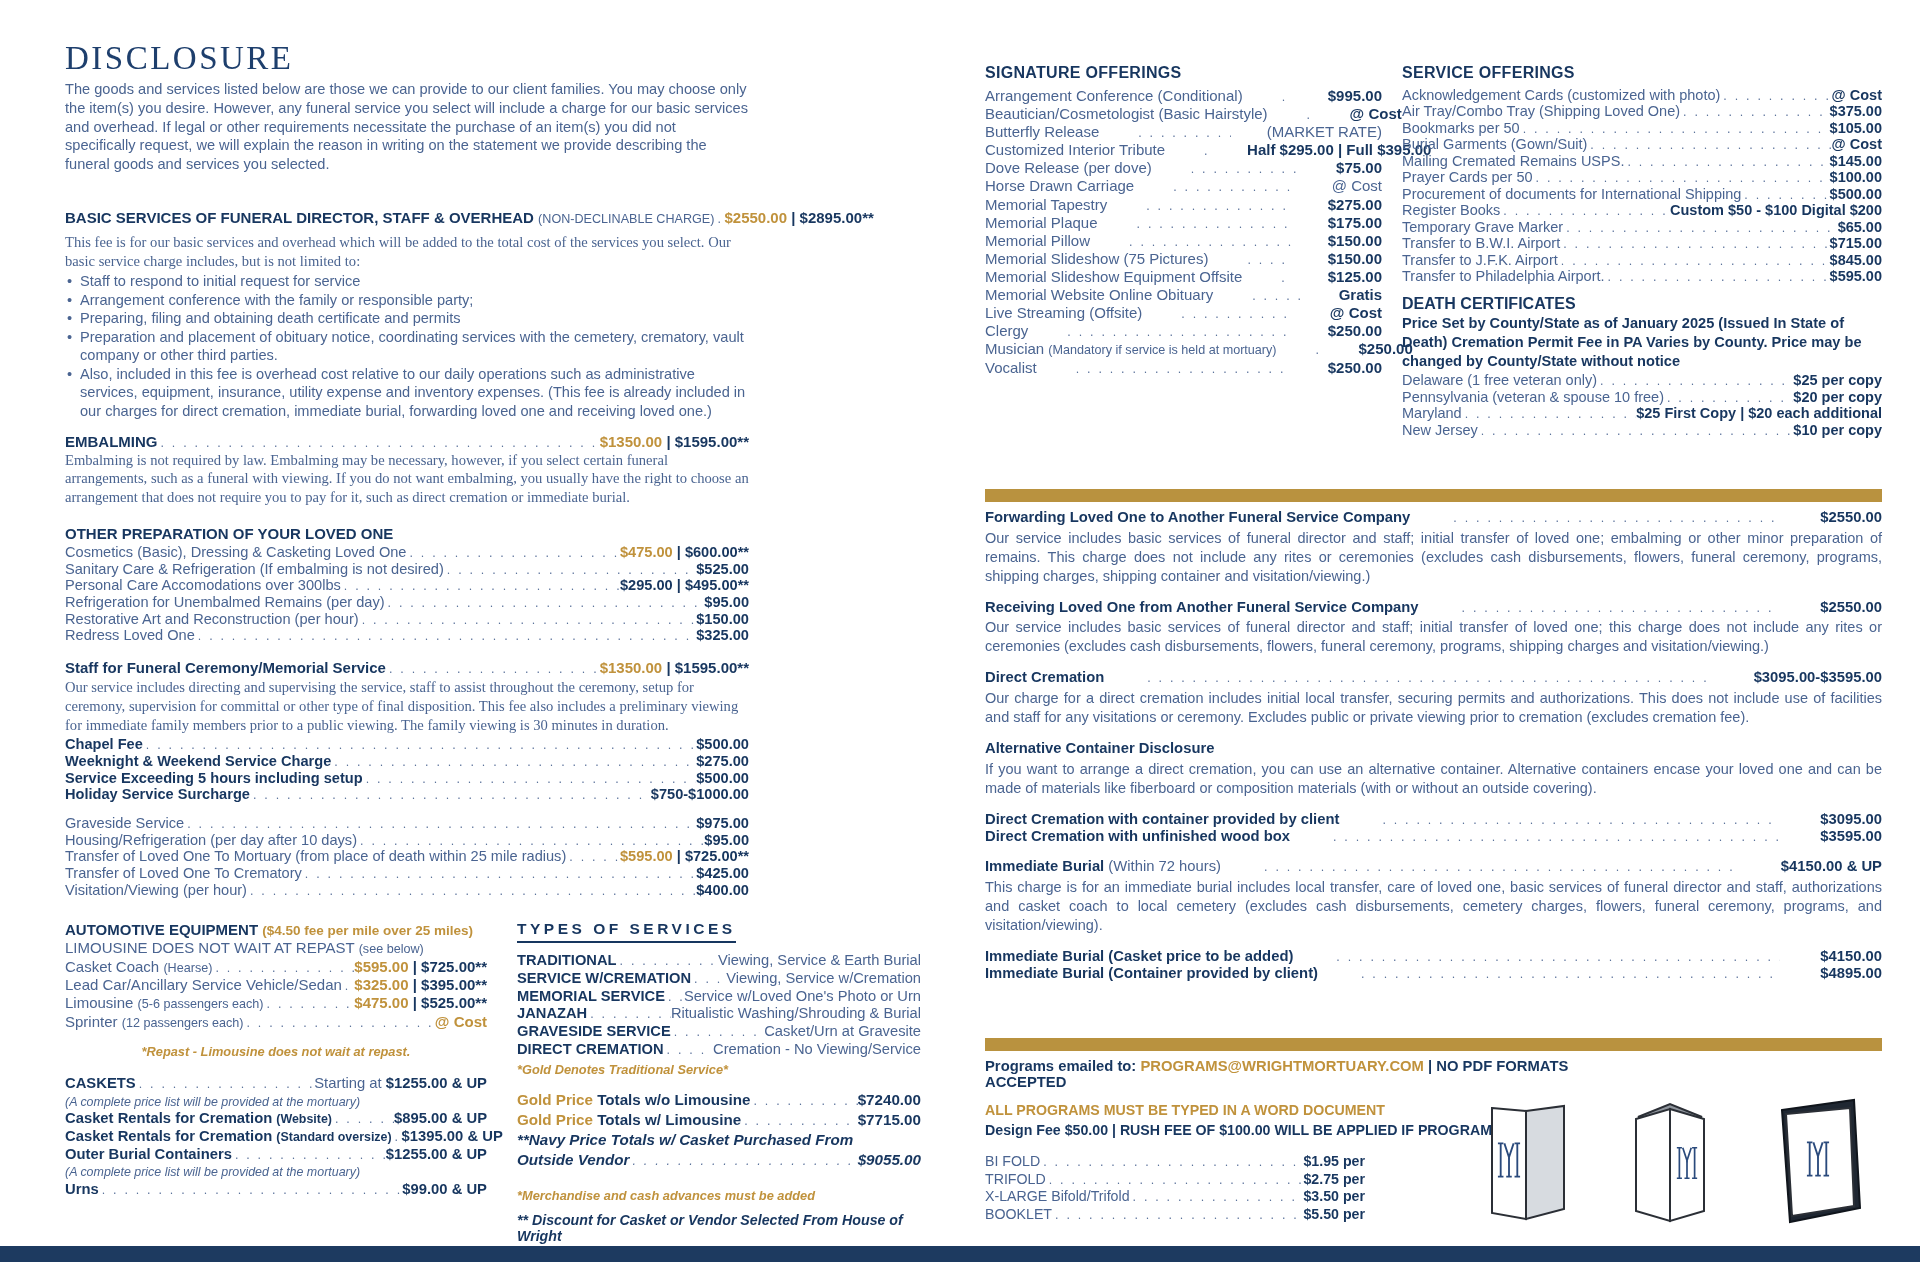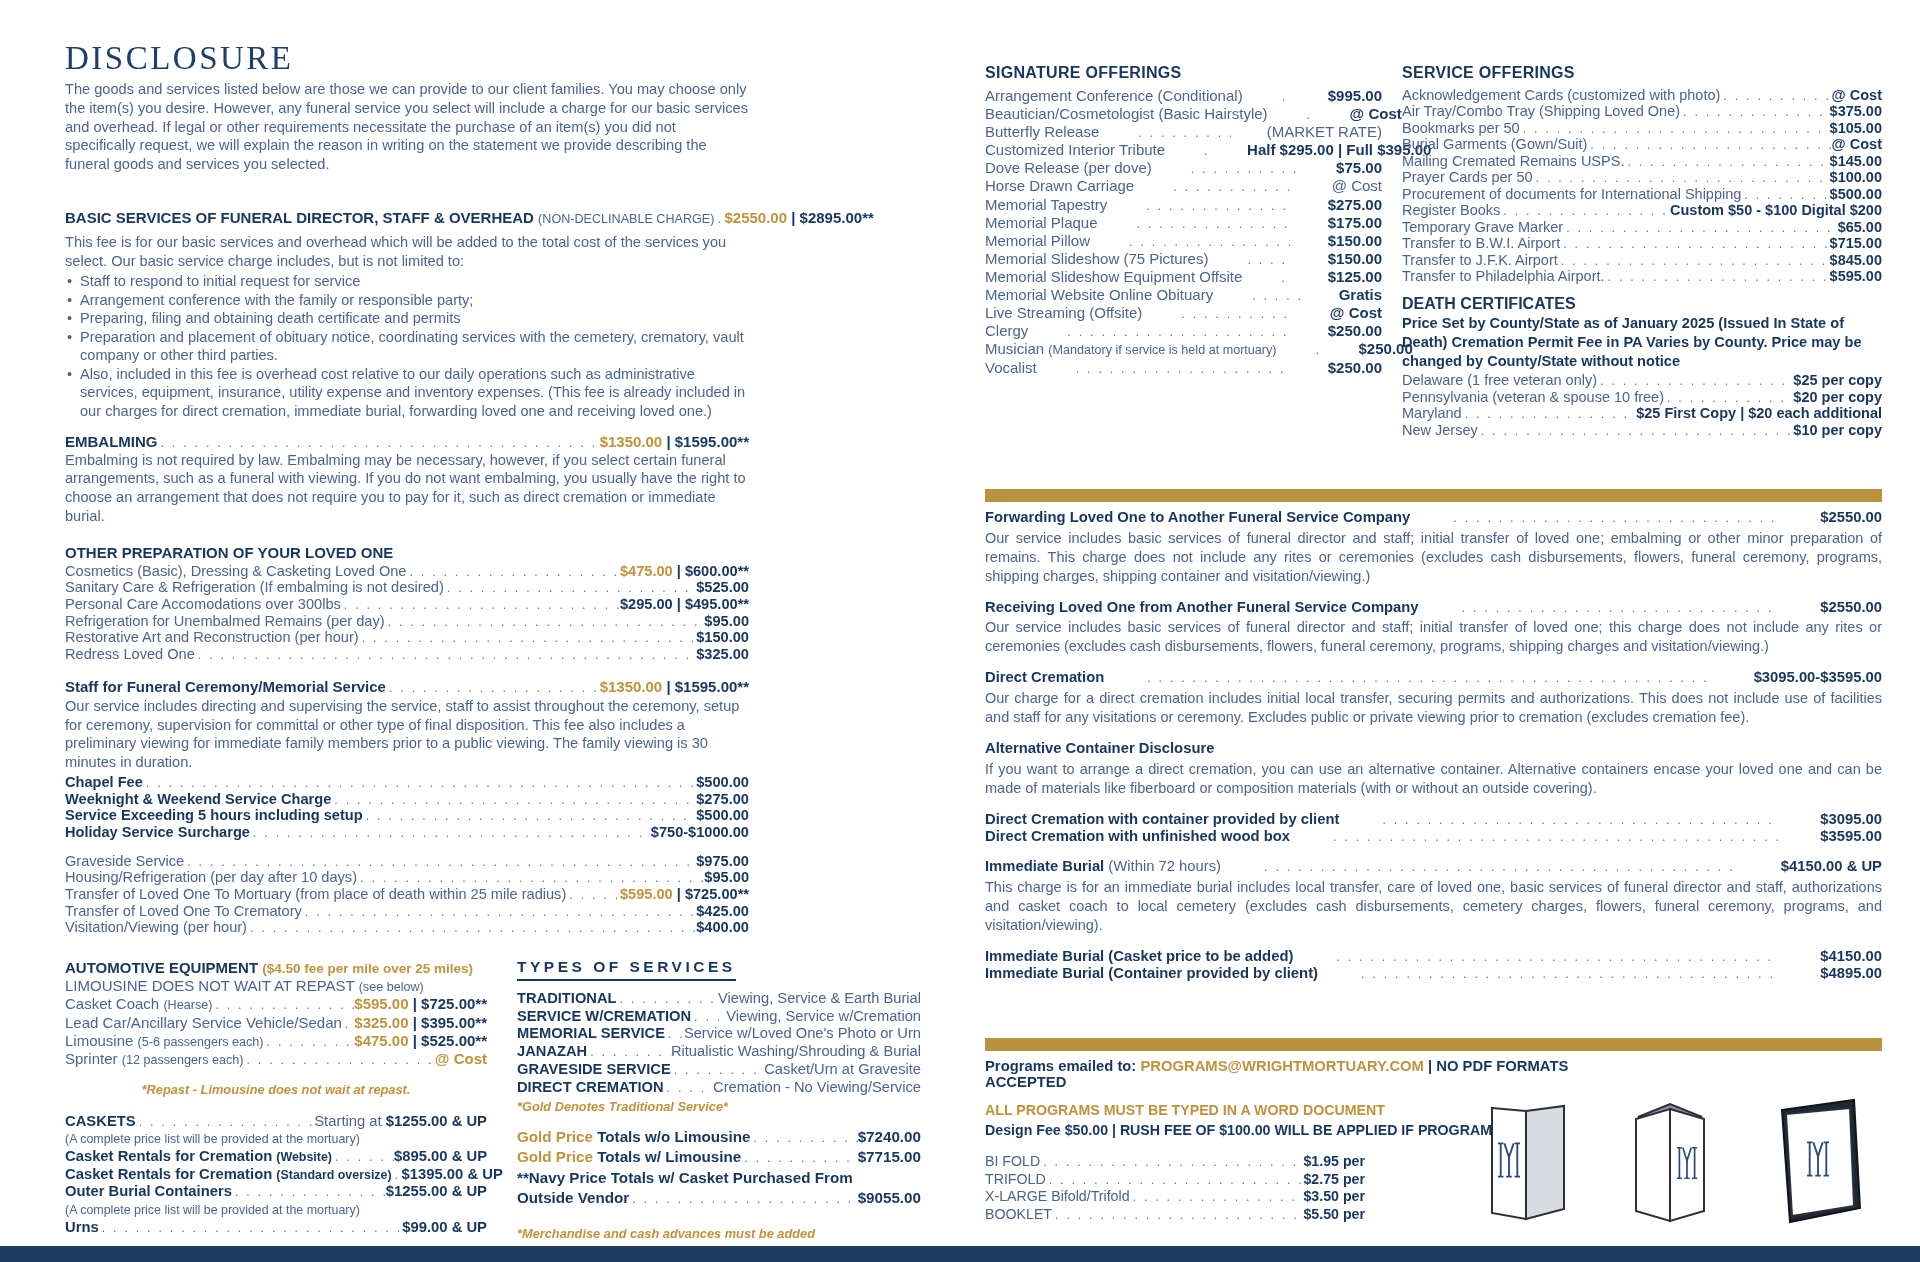--- a/index.html
+++ b/index.html
@@ -33,7 +33,7 @@
   .intro{margin-top:3px;}
   .hrow{font-size:15px;margin:0;}
   .basic-row{margin-top:36px;}
-  .body-p{margin-top:7px;}
+  .body-p{margin-top:7px;font-family:Liberation Serif, serif;}
   .bullets{list-style:none;margin-top:1px;}
   .bullet{font-size:14.6px;line-height:1.27;color:var(--body);padding-left:15px;position:relative;}
   .bullet::before{content:"\2022";position:absolute;left:2px;}

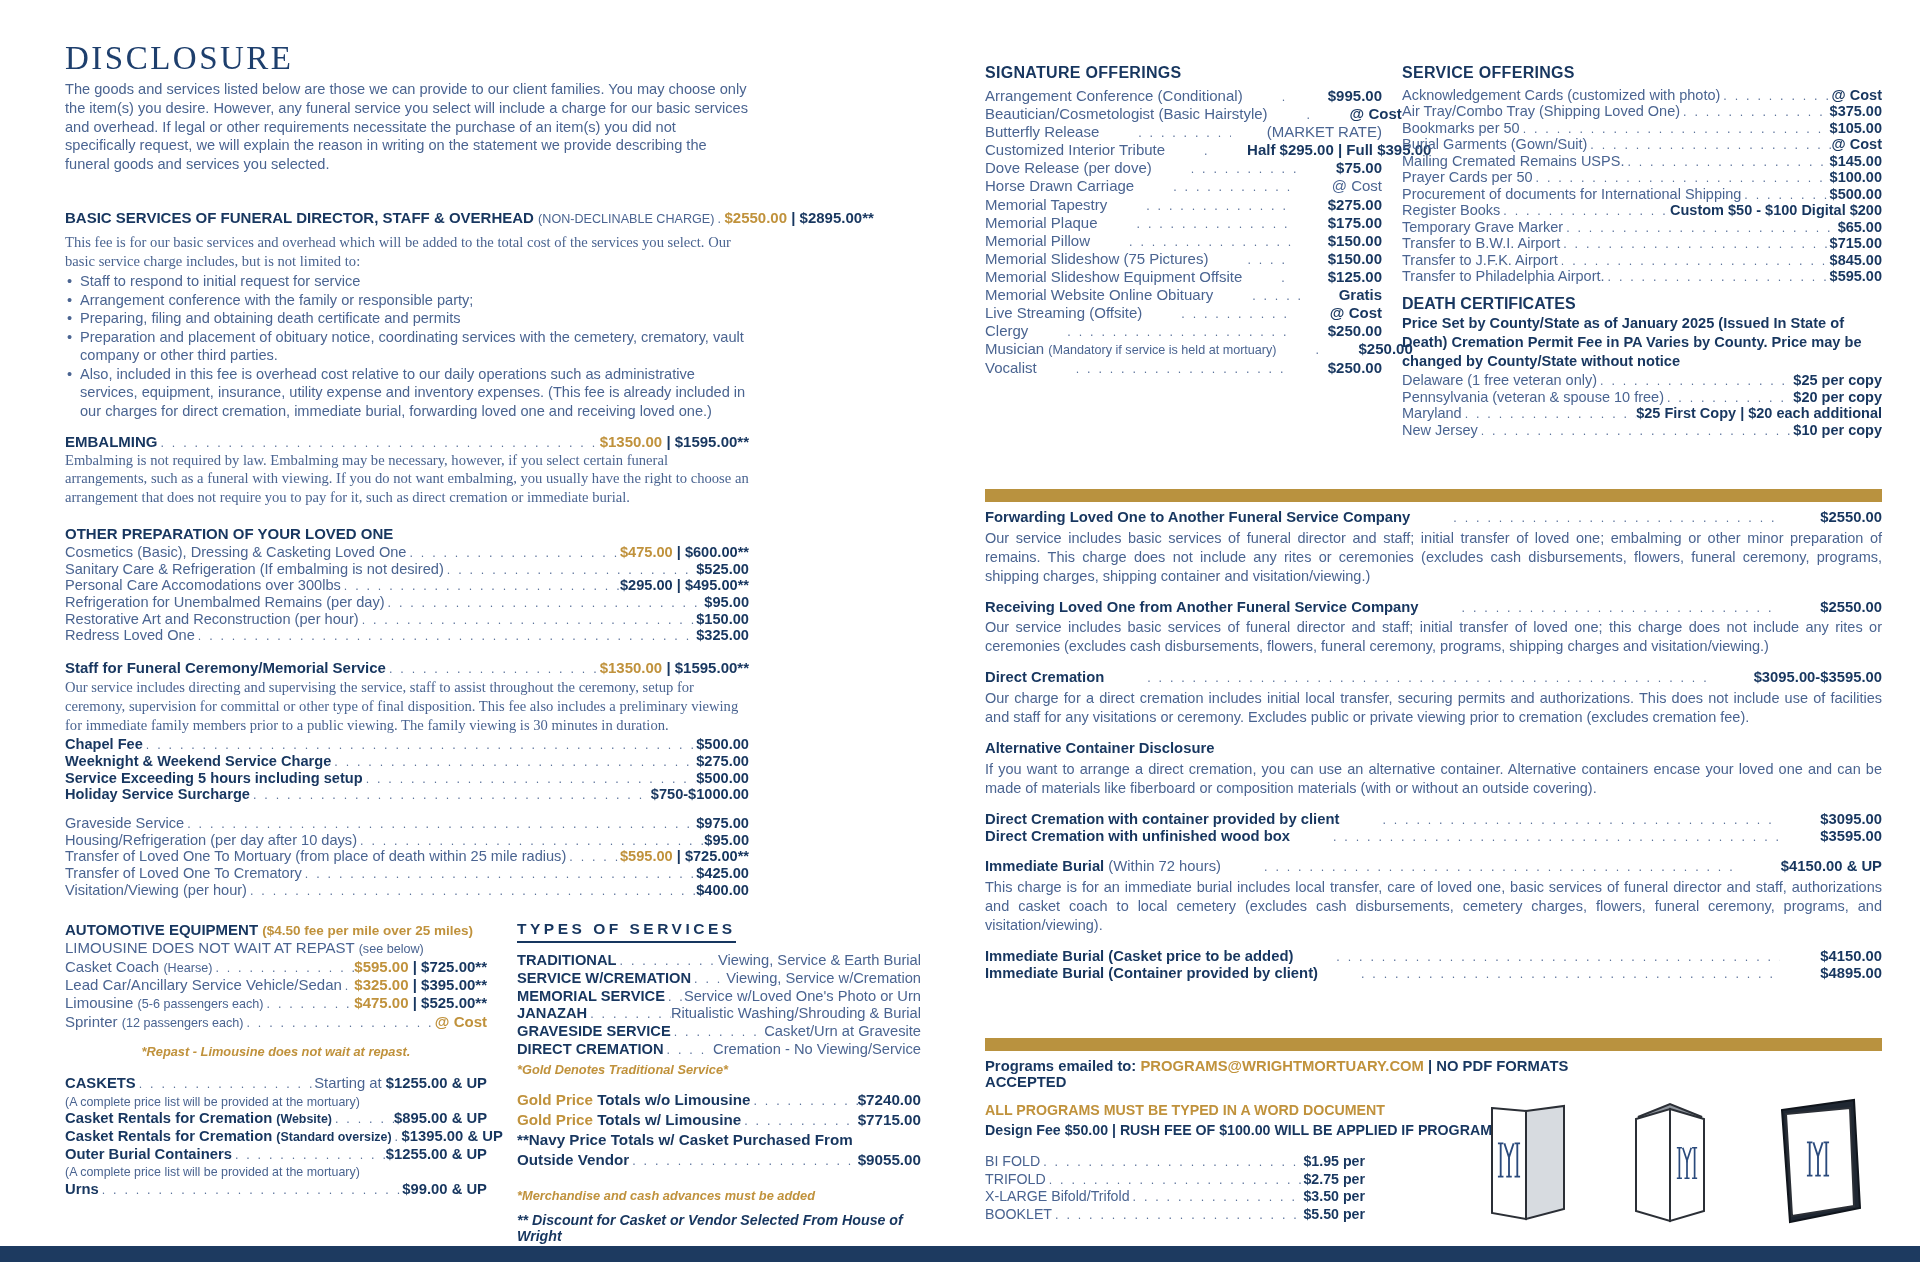--- a/index.html
+++ b/index.html
@@ -22,7 +22,7 @@
   .dots{flex:1 1 20px;min-width:10px;overflow:hidden;white-space:nowrap;color:var(--body);
         font-size:12.5px;letter-spacing:2.2px;padding:0 3px;opacity:.9;}
   .prc{white-space:nowrap;flex:0 0 auto;}
-  .tight{margin:0;}
+  .tight{margin:0;font-style:italic;}
 
   
   .left-page{position:absolute;left:65px;top:0;width:856px;}

